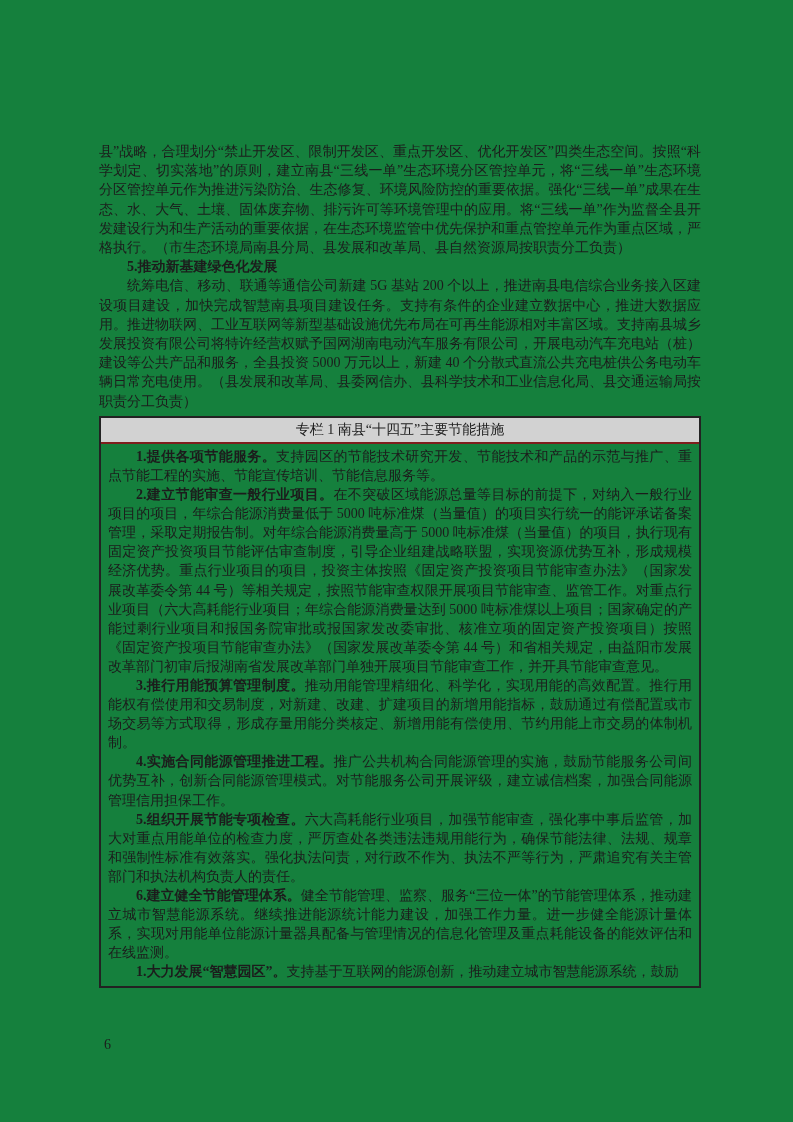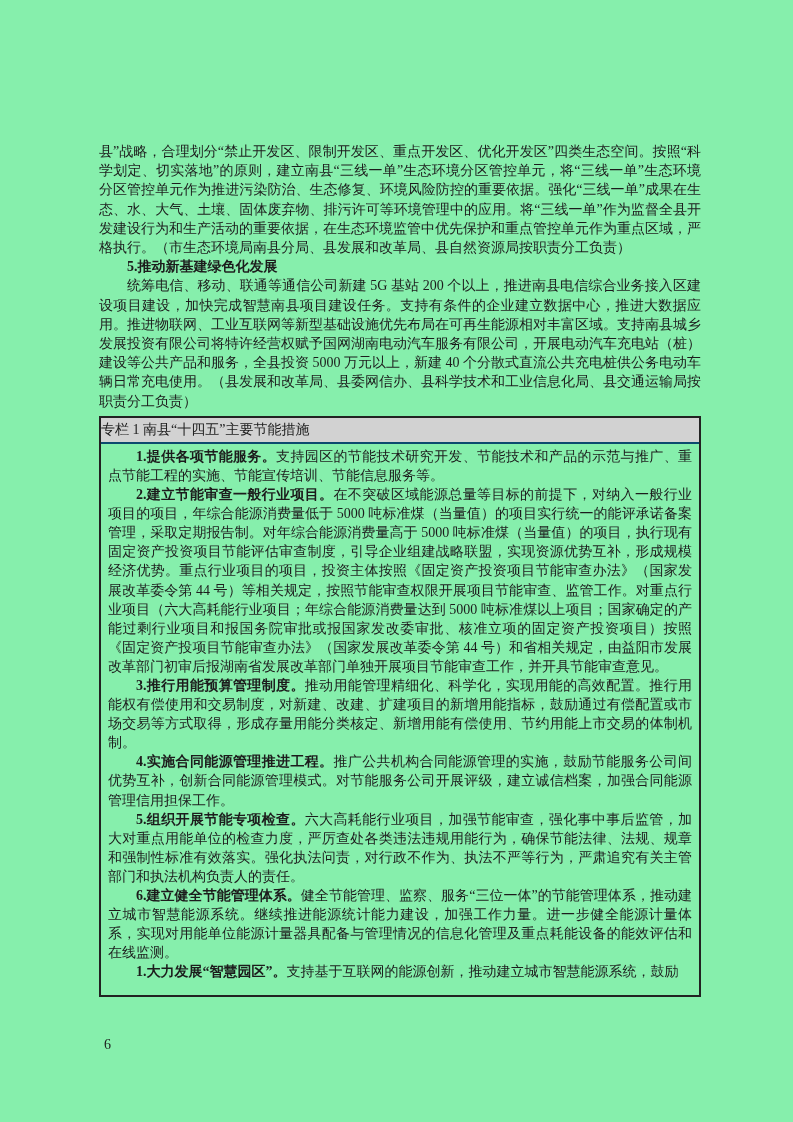--- a/index.html
+++ b/index.html
@@ -11,7 +11,7 @@
     position: relative;
     width: 793px;
     height: 1122px;
-    background: #86efac;
+    background: #15803d;
     font-family: "Liberation Serif", "DejaVu Serif", serif;
     color: #1c1c1c;
     overflow: hidden;

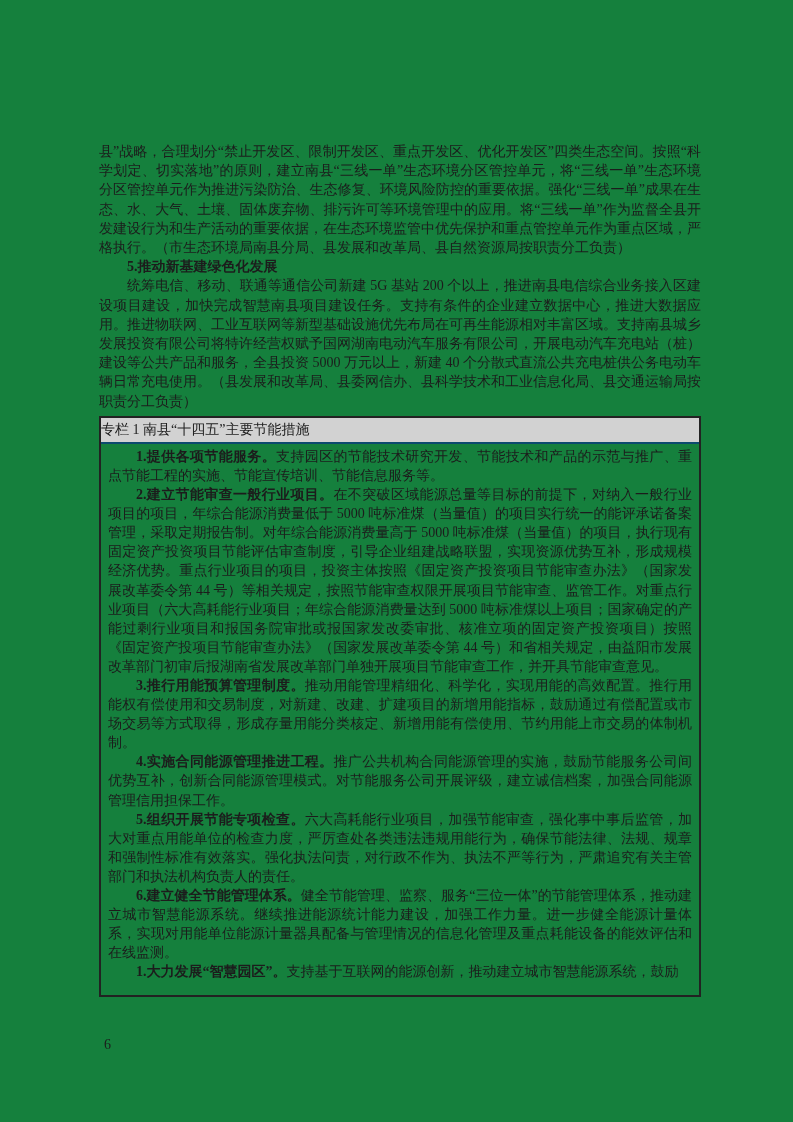--- a/index.html
+++ b/index.html
@@ -47,8 +47,8 @@
   }
   .box-header {
     background: #d2d2d2;
-    border-bottom: 2px solid #0c4a6e;
-    text-align: left;
+    border-bottom: 2px solid #7f1d1d;
+    text-align: center;
     text-indent: 0;
     padding: 2px 0 3px 0;
     line-height: 19px;

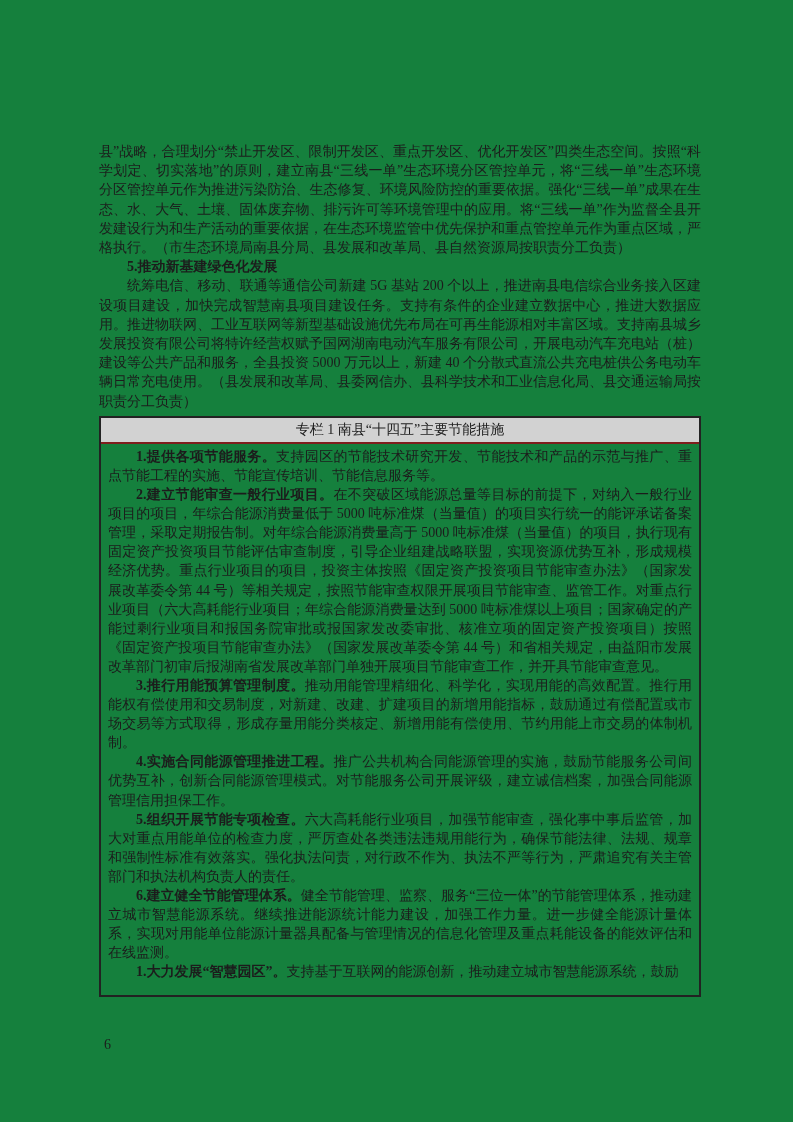--- a/index.html
+++ b/index.html
@@ -54,7 +54,7 @@
     line-height: 19px;
   }
   .box-body {
-    padding: 3px 7px 14px 7px;
+    padding: 3px 7px 5px 7px;
   }
   .box-body p {
     text-indent: 2em;

